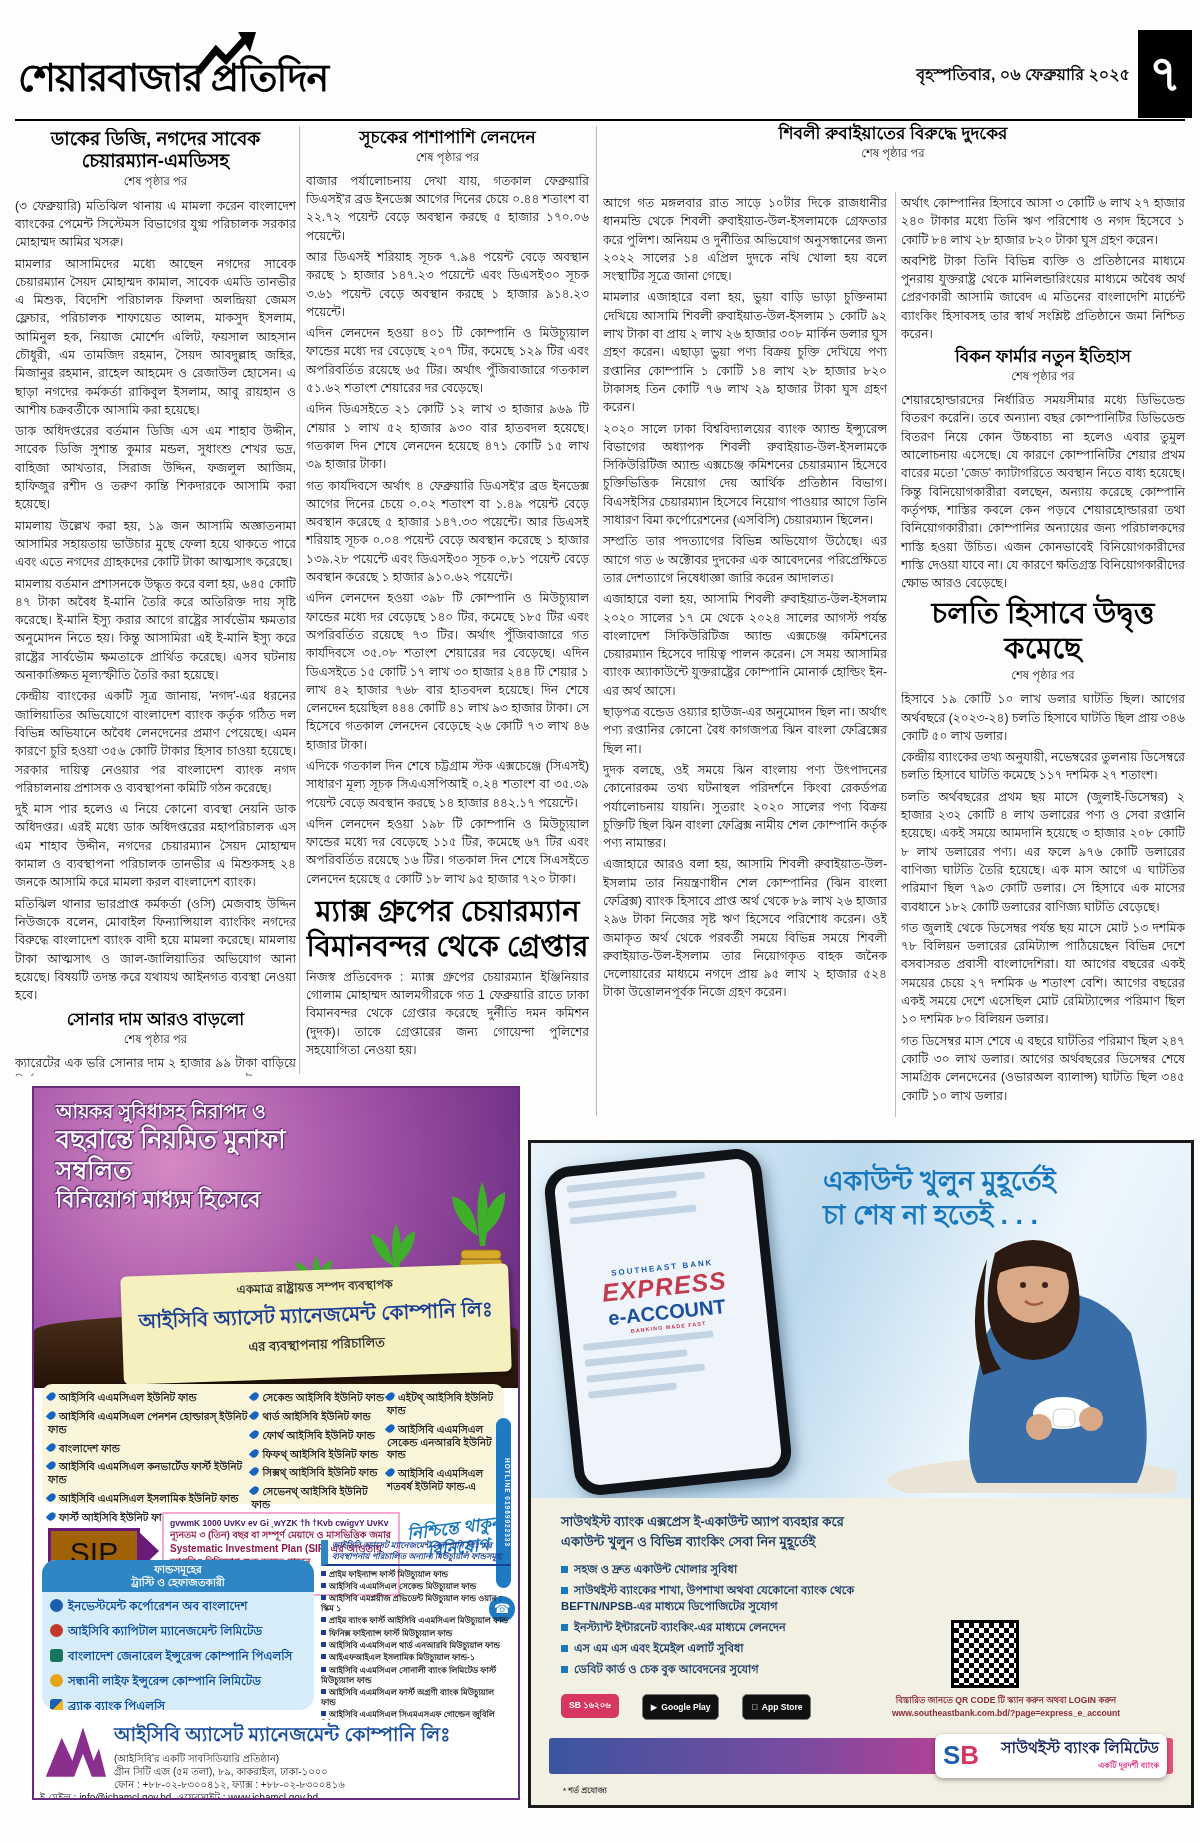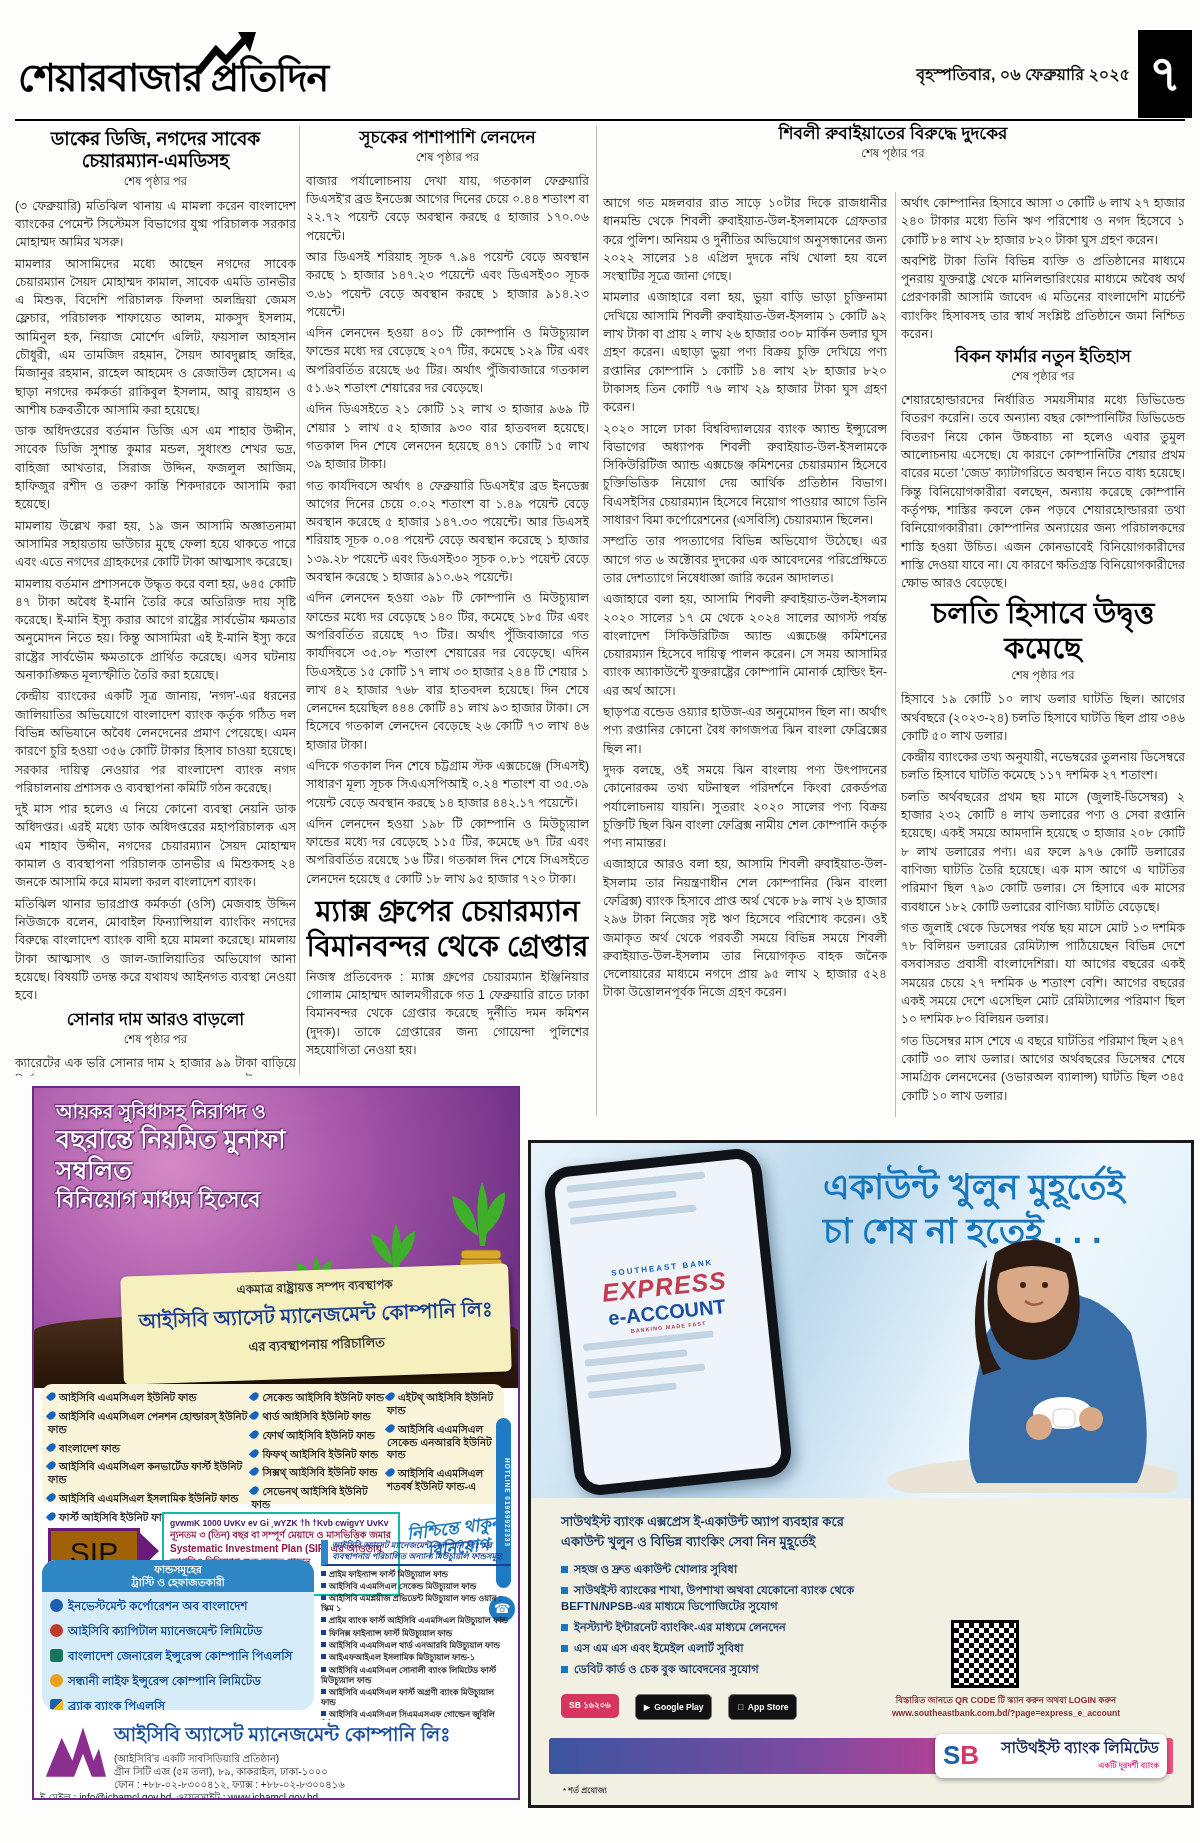--- a/index.html
+++ b/index.html
@@ -82,7 +82,7 @@
   .seb{left:528px;top:1140px;width:660px;height:662px;border:3px solid #1a1a1a;overflow:hidden;
        background:linear-gradient(115deg,#e8f3fb 0%,#bcd9ec 35%,#eef7fd 60%,#cfe4f2 100%);}
   .seb-head{position:absolute;left:292px;top:22px;width:356px;color:#1878be;font-weight:900;
-            font-size:35px;line-height:1.25;}
+            font-size:27px;line-height:1.25;}
   .seb-phone{position:absolute;left:28px;top:14px;width:218px;height:330px;background:#101318;
              border-radius:26px;transform:rotate(-6deg);box-shadow:4px 6px 14px rgba(30,60,90,.45);
              padding:10px;box-sizing:border-box;}

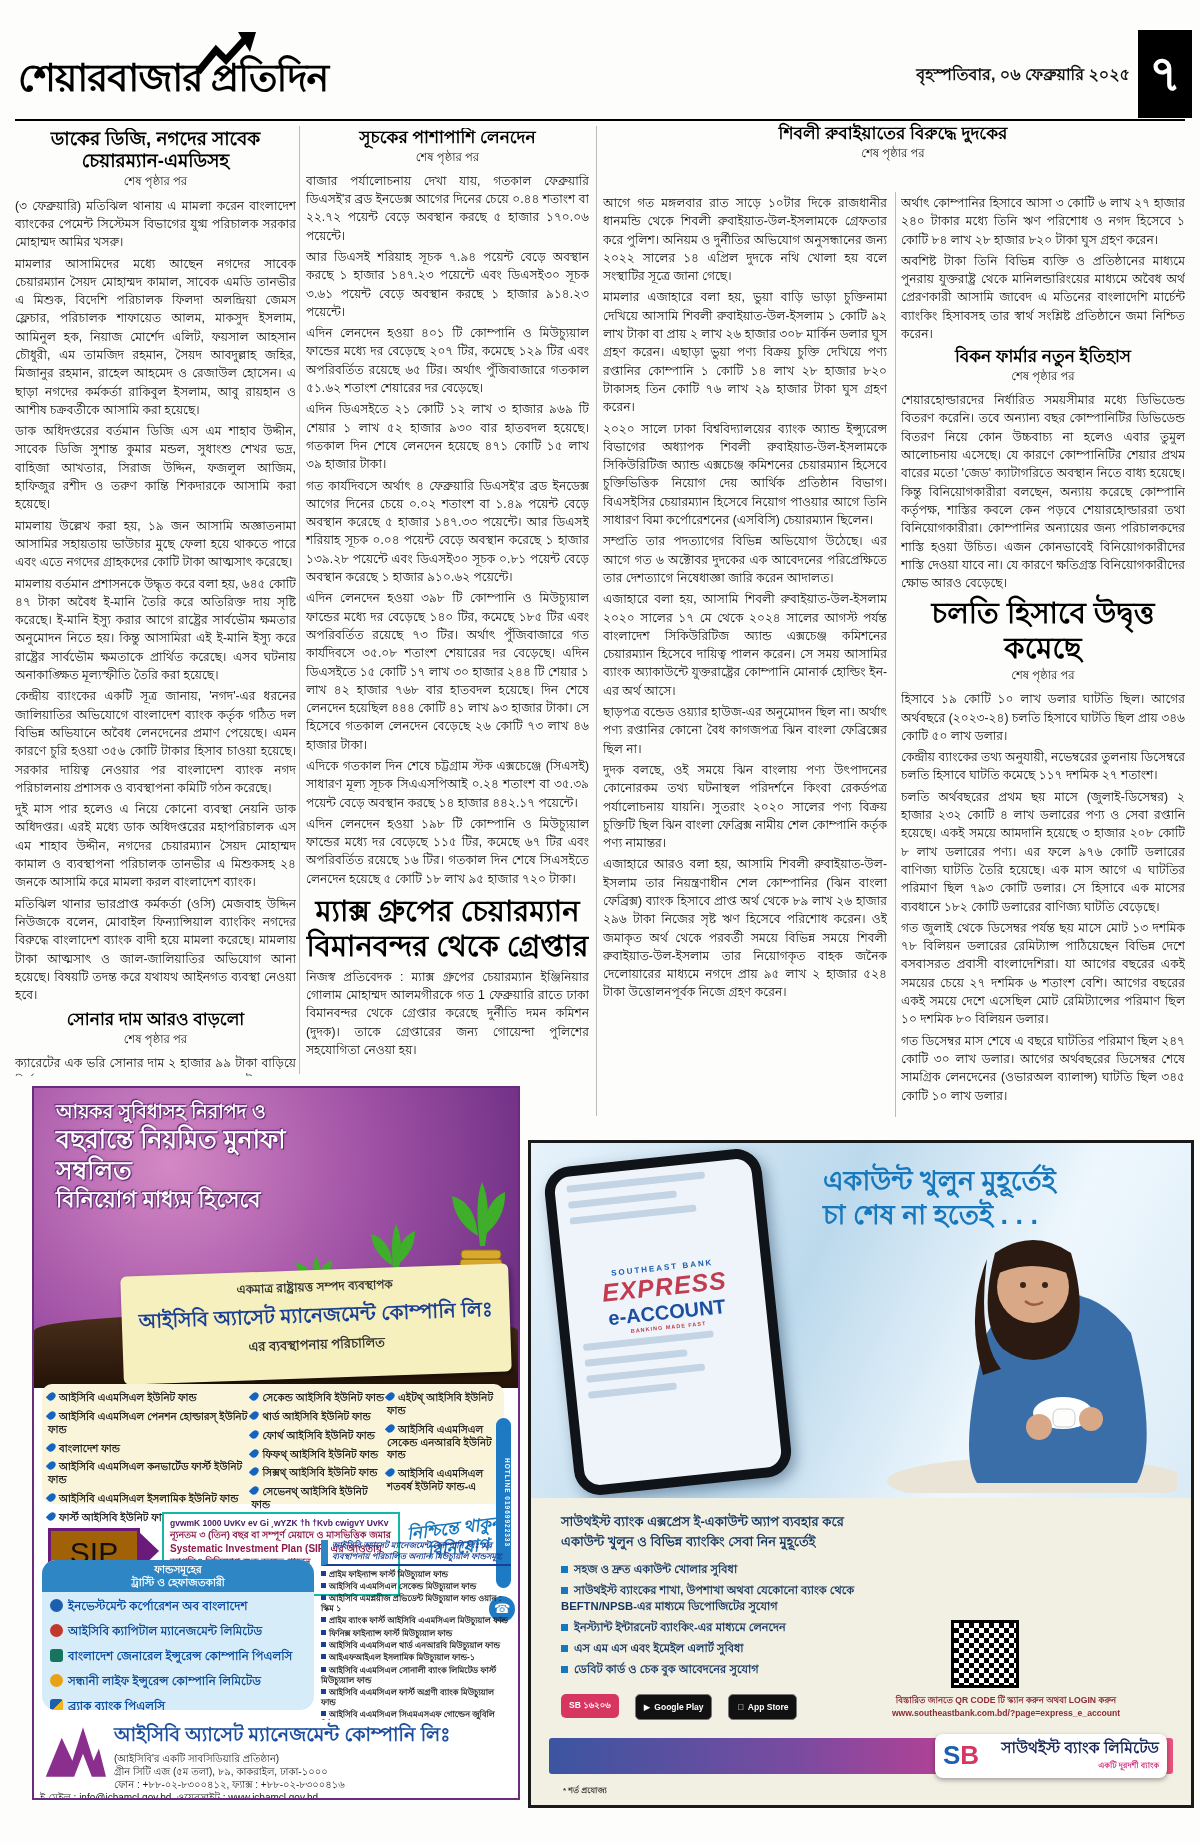--- a/index.html
+++ b/index.html
@@ -50,7 +50,7 @@
            background:#a16207;font-size:30px;font-weight:400;text-align:center;line-height:44px;}
   .sip-arrow{position:absolute;left:95px;top:18px;width:0;height:0;border-top:21px solid transparent;
              border-bottom:21px solid transparent;border-left:22px solid #6a1b7a;}
-  .sip-text{position:absolute;left:120px;top:0;width:238px;height:84px;border:2px solid #14b8a6;
+  .sip-text{position:absolute;left:120px;top:0;width:238px;height:84px;border:2px solid #f9a8d4;
             background:#fff;padding:4px 6px;box-sizing:border-box;line-height:1.35;}
   .sip-text .s1{font-size:8.5px;color:#4a176a;font-weight:bold;}
   .sip-text .s2,.sip-text .s4{font-size:9.5px;color:#8b1a4a;font-weight:900;}

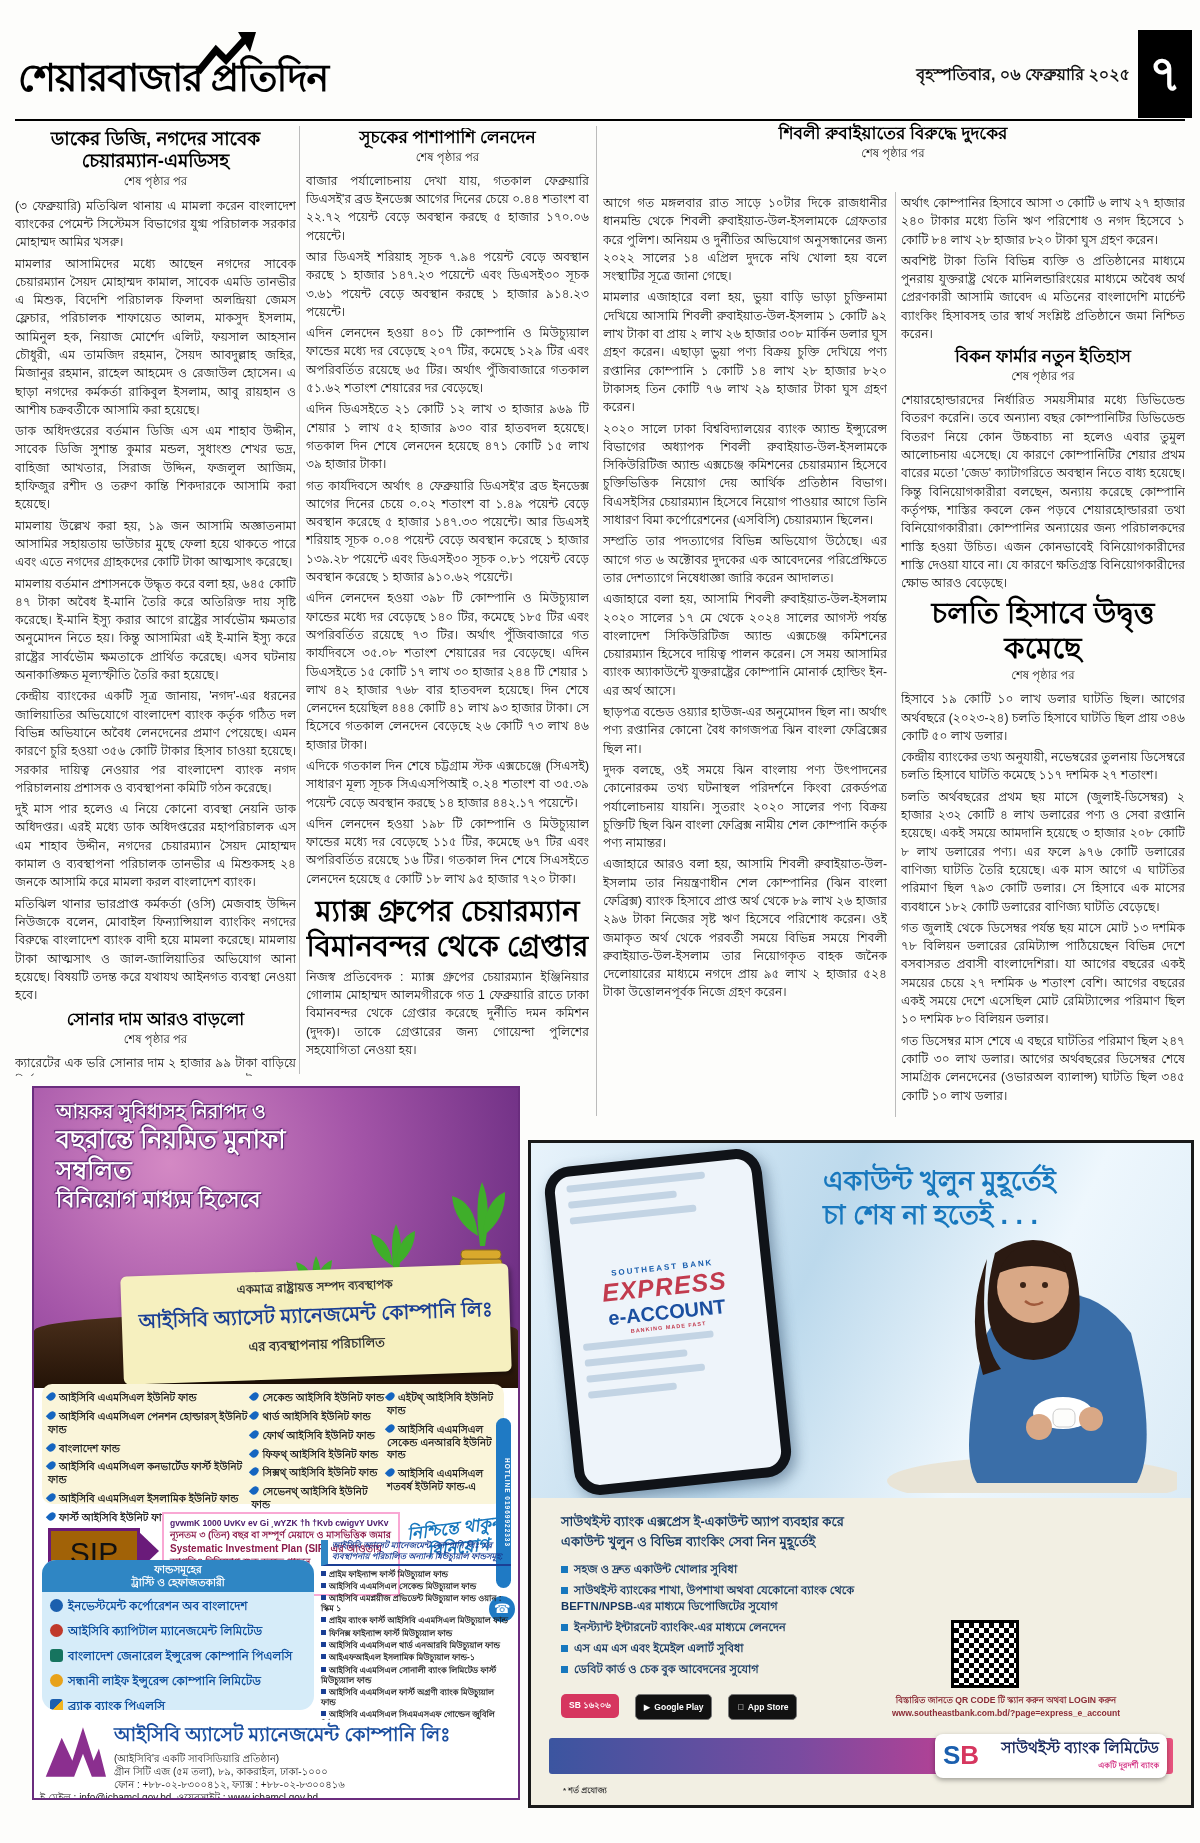--- a/index.html
+++ b/index.html
@@ -101,7 +101,7 @@
   .bsq{display:inline-block;width:7px;height:7px;background:#1878be;margin-right:6px;}
   .qr{position:absolute;left:420px;top:122px;width:62px;height:62px;border:3px solid #000;background:
       repeating-conic-gradient(#000 0% 25%,#fff 0% 50%) 0 0/10px 10px;}
-  .badges{position:absolute;left:30px;top:196px;display:flex;gap:16px;}
+  .badges{position:absolute;left:30px;top:196px;display:flex;gap:23px;}
   .badge{height:24px;border-radius:5px;font-size:8.5px;font-weight:bold;color:#fff;
          display:flex;align-items:center;padding:0 8px;}
   .bdg-sms{background:#d6365f;} .bdg-dark{background:#111;border:1px solid #777;}

